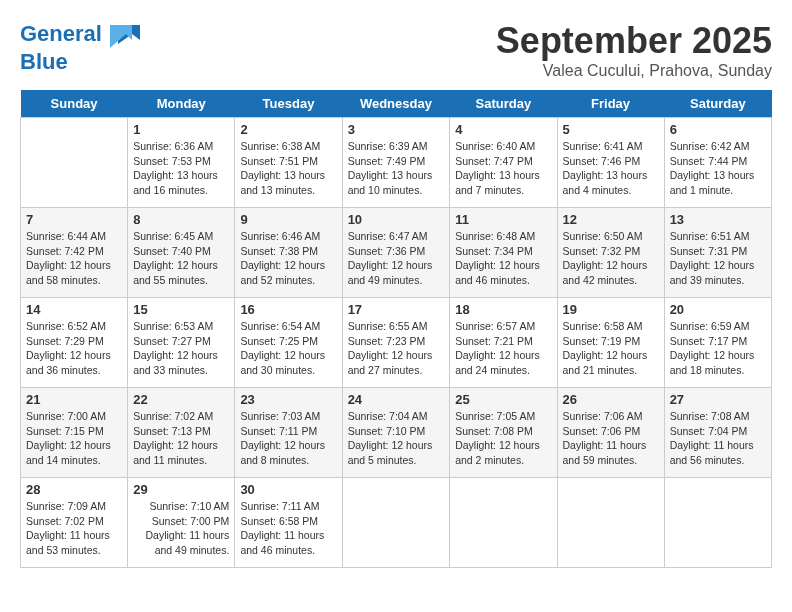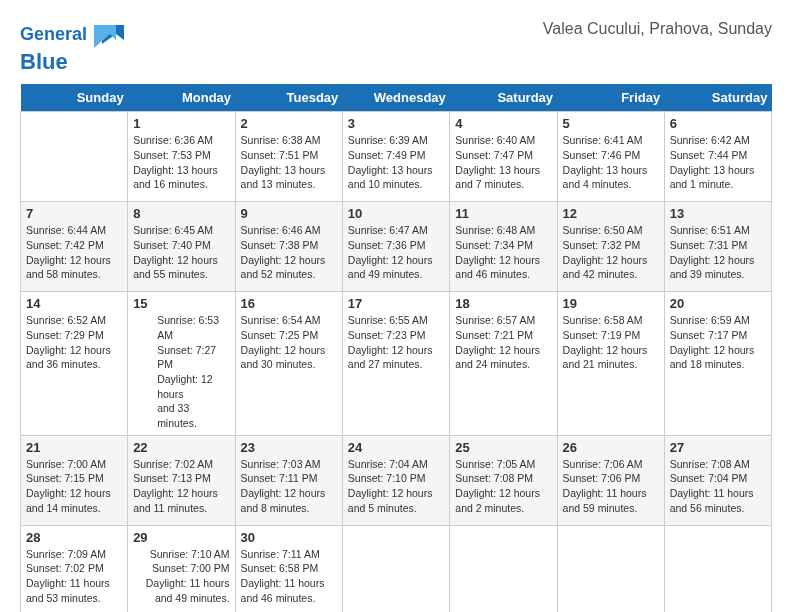--- a/index.html
+++ b/index.html
@@ -21,7 +21,7 @@
       align-items: center;
     }
     .logo-text {
-      font-size: 18px;
+      font-size: 22px;
       font-weight: bold;
       color: #333;
       line-height: 1.1;

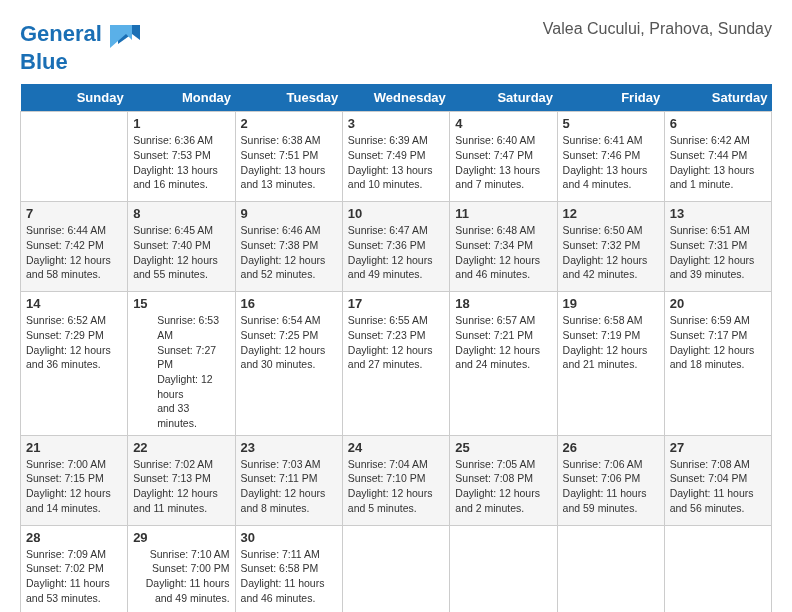--- a/index.html
+++ b/index.html
@@ -109,6 +109,7 @@
     </div>
   </div>
   <div class="title-block">
+    <div class="month-title">September 2025</div>
     <div class="location">Valea Cucului, Prahova, Sunday</div>
   </div>
 </div>

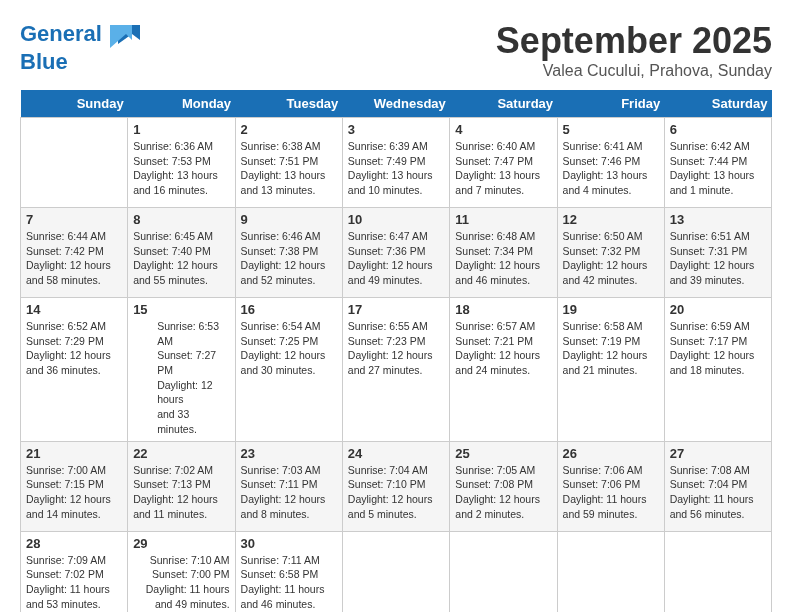--- a/index.html
+++ b/index.html
@@ -55,7 +55,7 @@
       background-color: #1a6fb5;
       color: #fff;
       padding: 6px 4px;
-      text-align: right;
+      text-align: center;
       font-size: 13px;
       font-weight: bold;
     }

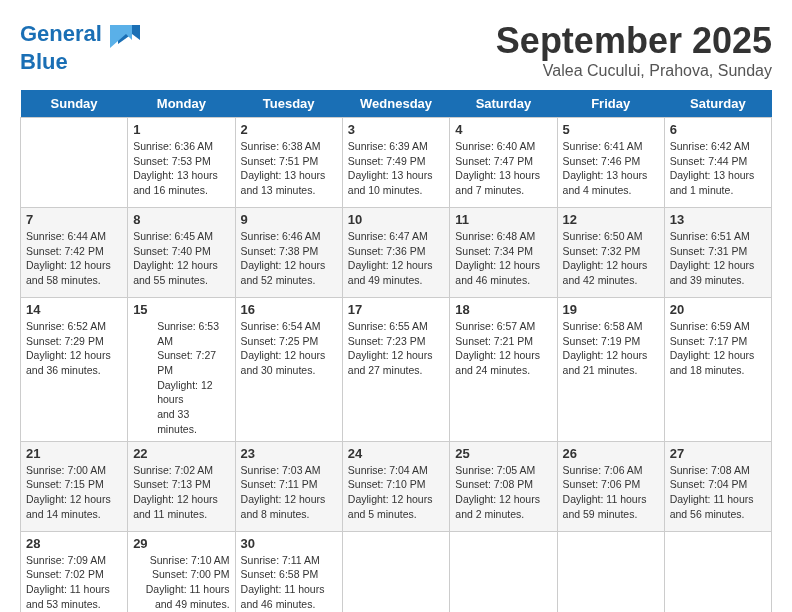--- a/index.html
+++ b/index.html
@@ -233,7 +233,7 @@
         </td>
         <td>
           <span class="day-number">15</span>
-          <div class="day-info" style="white-space: pre-line; margin-left: 24px;">Sunrise: 6:53 AM
+          <div class="day-info" style="white-space: pre-line;">Sunrise: 6:53 AM
 Sunset: 7:27 PM
 Daylight: 12 hours
 and 33 minutes.</div>

